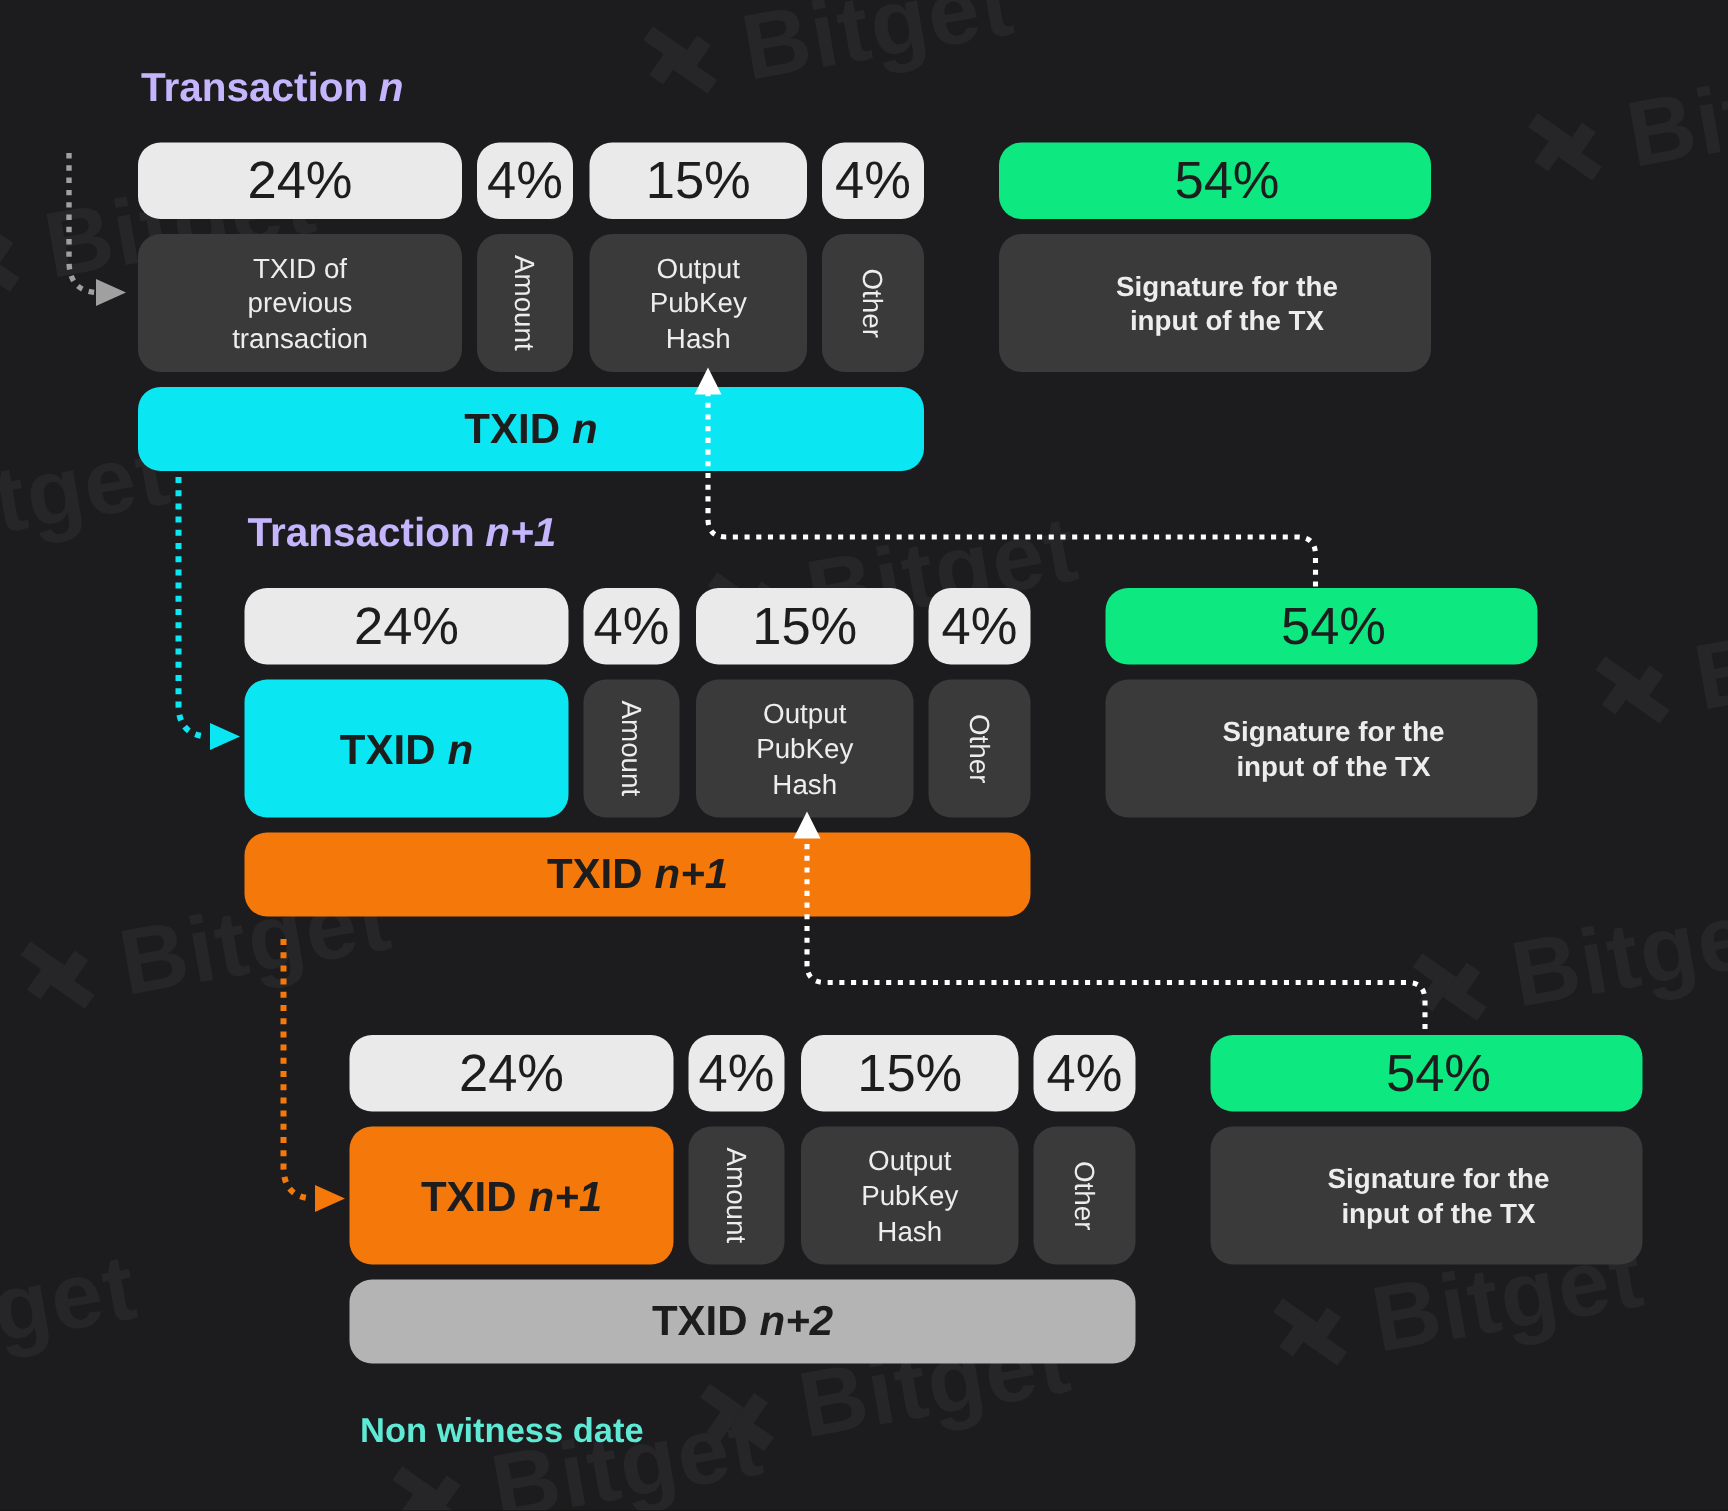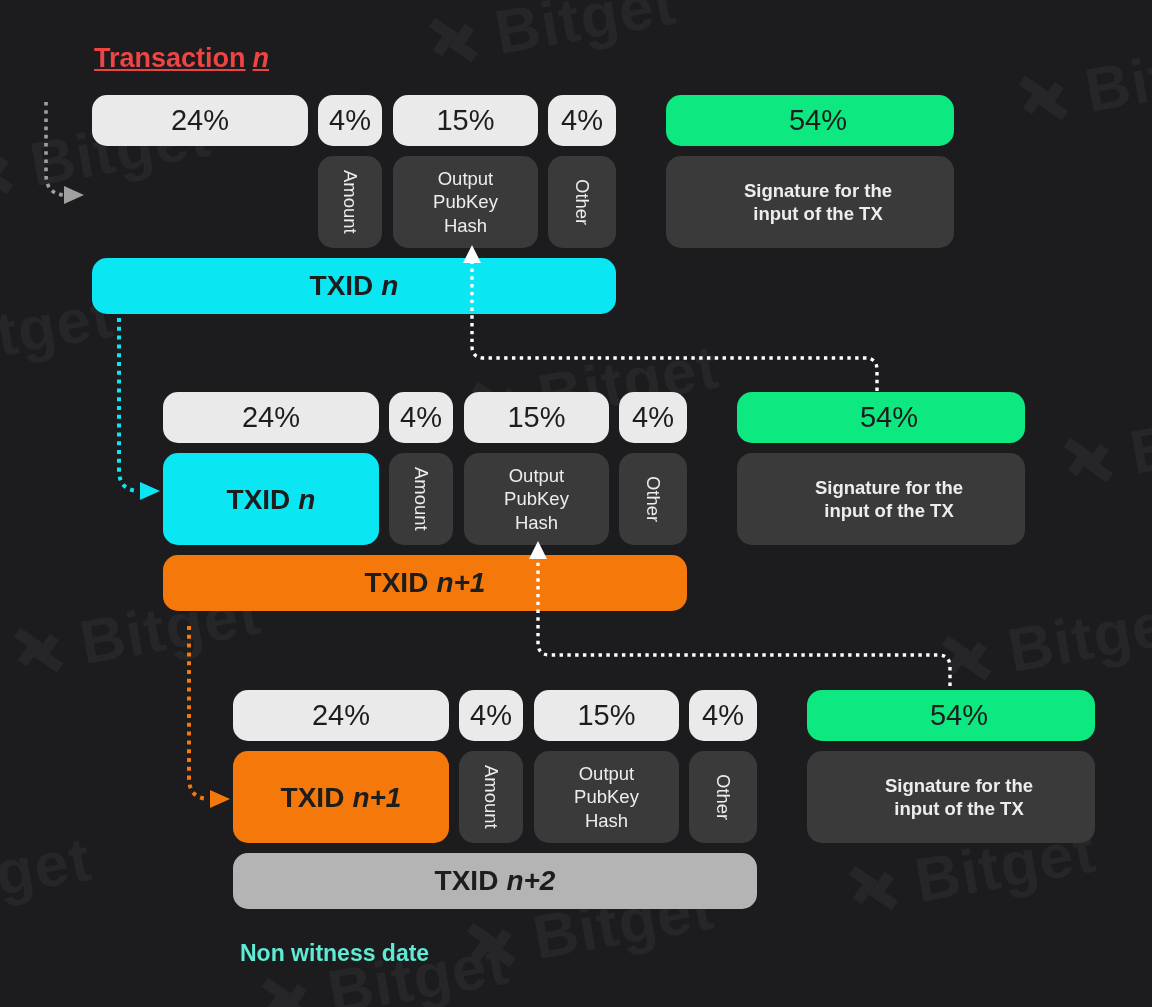--- a/index.html
+++ b/index.html
@@ -22,7 +22,7 @@
   .tx-group{position:absolute; width:930px; height:272px; z-index:2;}
   .tx-title{
     position:absolute; left:2px; top:0; margin:0;
-    font-size:27px; font-weight:700; color:#ef4444;text-decoration:underline;
+    font-size:27px; font-weight:700; color:#c4b5fd;
   }
   .tx-title i{font-style:italic; margin-left:7px;}
   .cell{

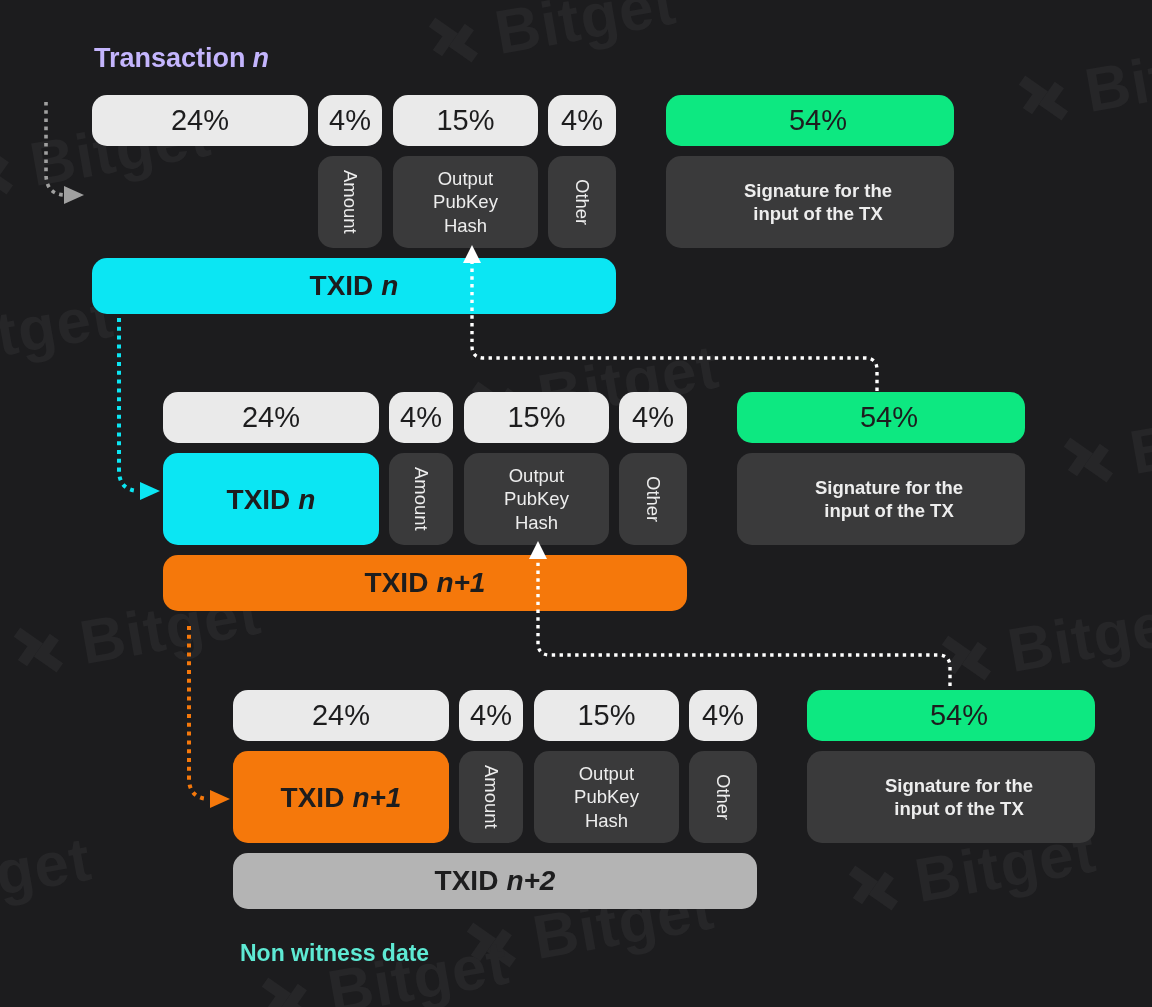--- a/index.html
+++ b/index.html
@@ -29,7 +29,7 @@
     position:absolute; box-sizing:border-box; border-radius:15px;
     display:flex; align-items:center; justify-content:center; text-align:center;
   }
-  .pct-row-cell{top:52px; height:51px; font-size:29px; font-weight:500; color:#1d1d1e;}
+  .pct-row-cell{top:52px; height:51px; font-size:35px; font-weight:500; color:#1d1d1e;}
   .lbl-row-cell{top:113px; height:92px; font-size:18.5px; line-height:1.25; color:#ededed; background:var(--dark,#3a3a3b);}
   .pill-light{background:var(--light,#eaeaea);}
   .pill-green{background:var(--green,#0de881);}

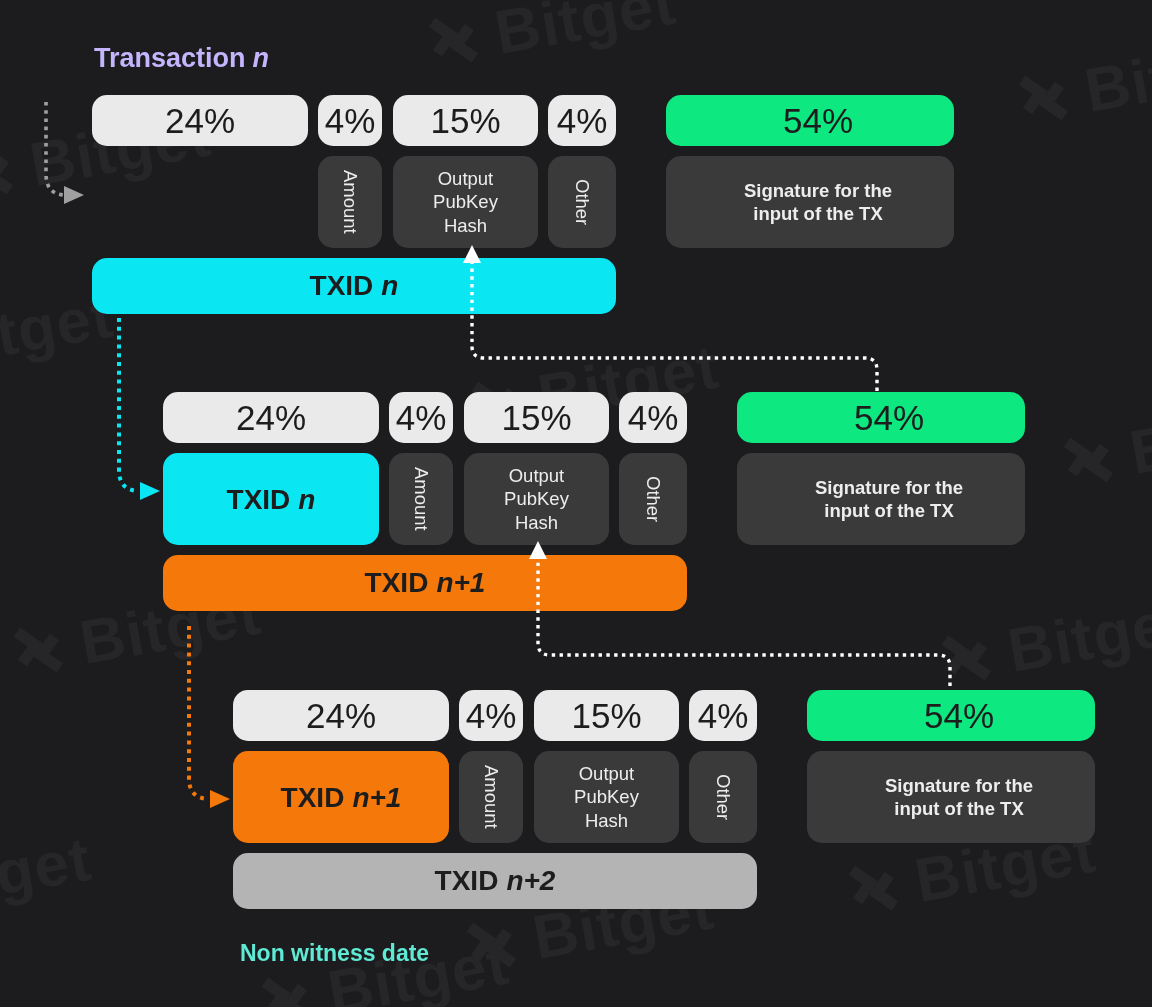--- a/index.html
+++ b/index.html
@@ -155,6 +155,9 @@
     <div class="cell pct-row-cell pill-light c3">15%</div>
     <div class="cell pct-row-cell pill-light c4">4%</div>
     <div class="cell pct-row-cell pill-green c5">54%</div>
+    <div class="cell lbl-row-cell c1">
+        <span class="inner-prev">TXID of previous transaction</span>
+      </div>
     <div class="cell lbl-row-cell vert c2">Amount</div>
     <div class="cell lbl-row-cell c3">
         <span class="inner-narrow">Output PubKey Hash</span>

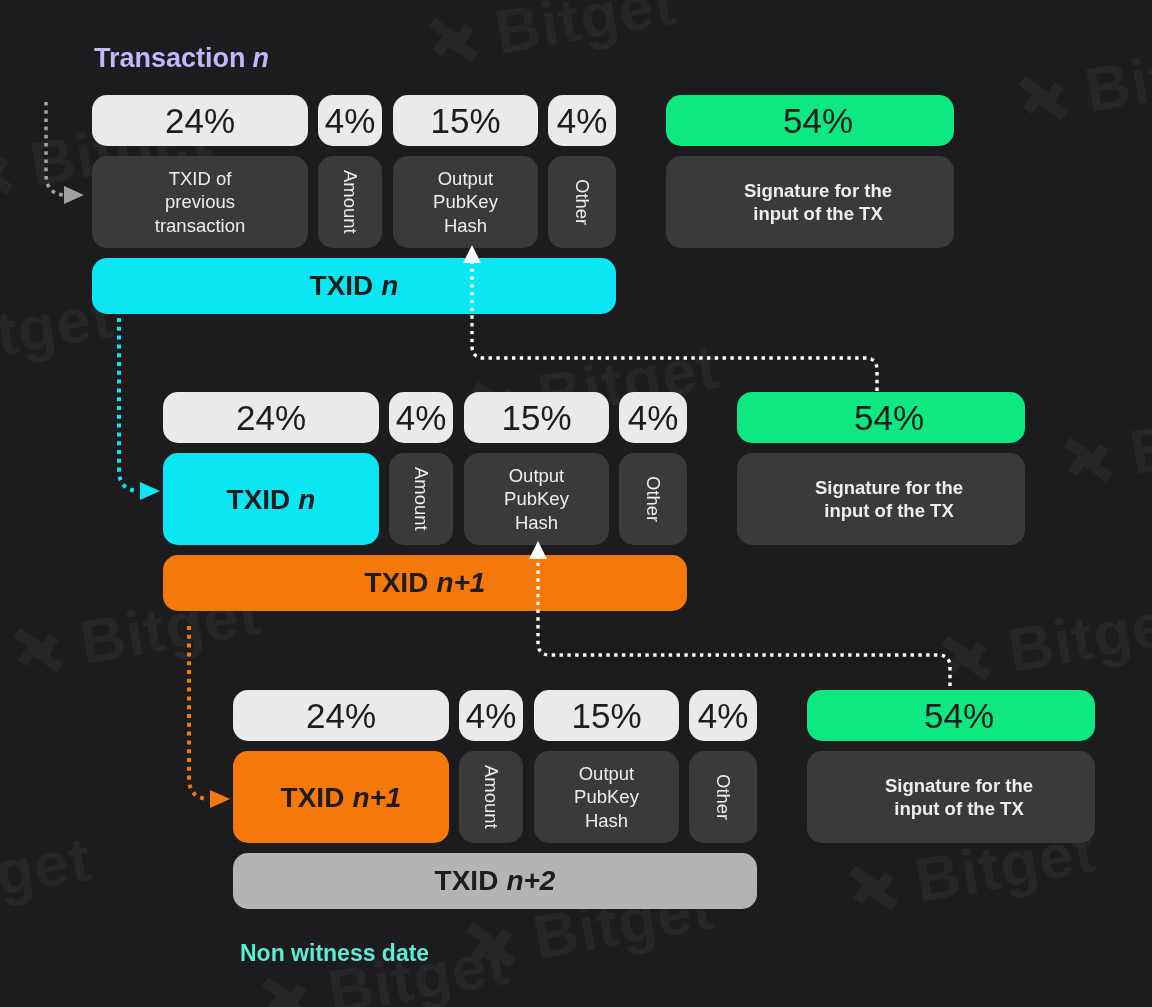--- a/index.html
+++ b/index.html
@@ -173,6 +173,7 @@
   </div>
 
   <div class="tx-group" style="left:163px; top:340px;">
+    <h2 class="tx-title"><span>Transaction</span><i>n+1</i></h2>
     <div class="cell pct-row-cell pill-light c1">24%</div>
     <div class="cell pct-row-cell pill-light c2">4%</div>
     <div class="cell pct-row-cell pill-light c3">15%</div>

